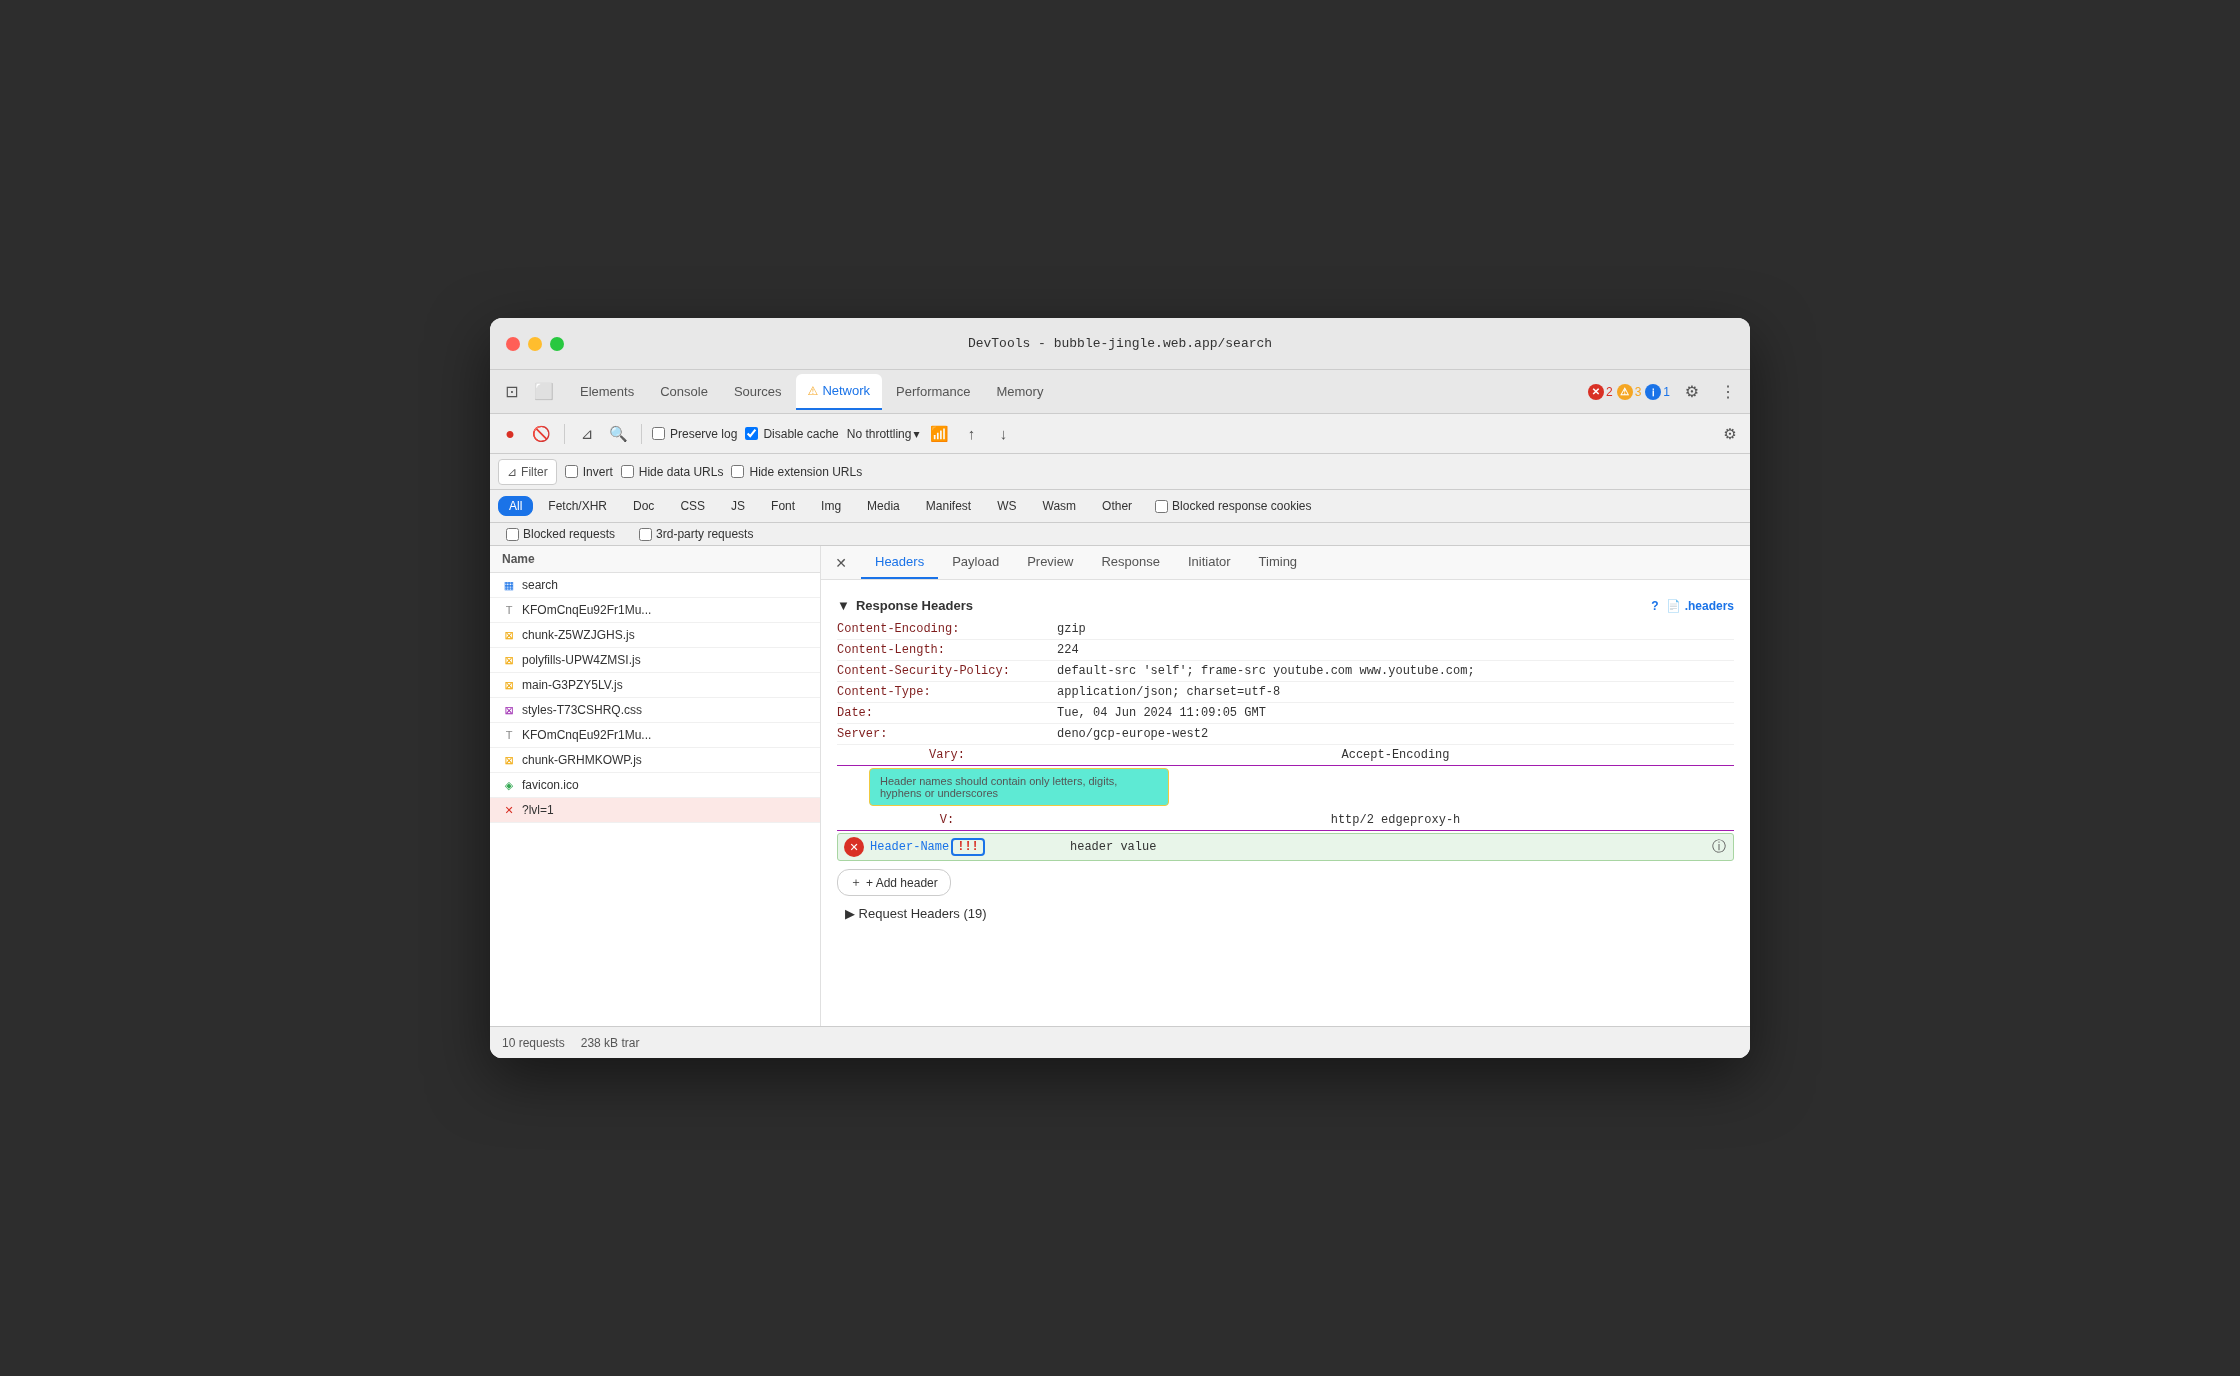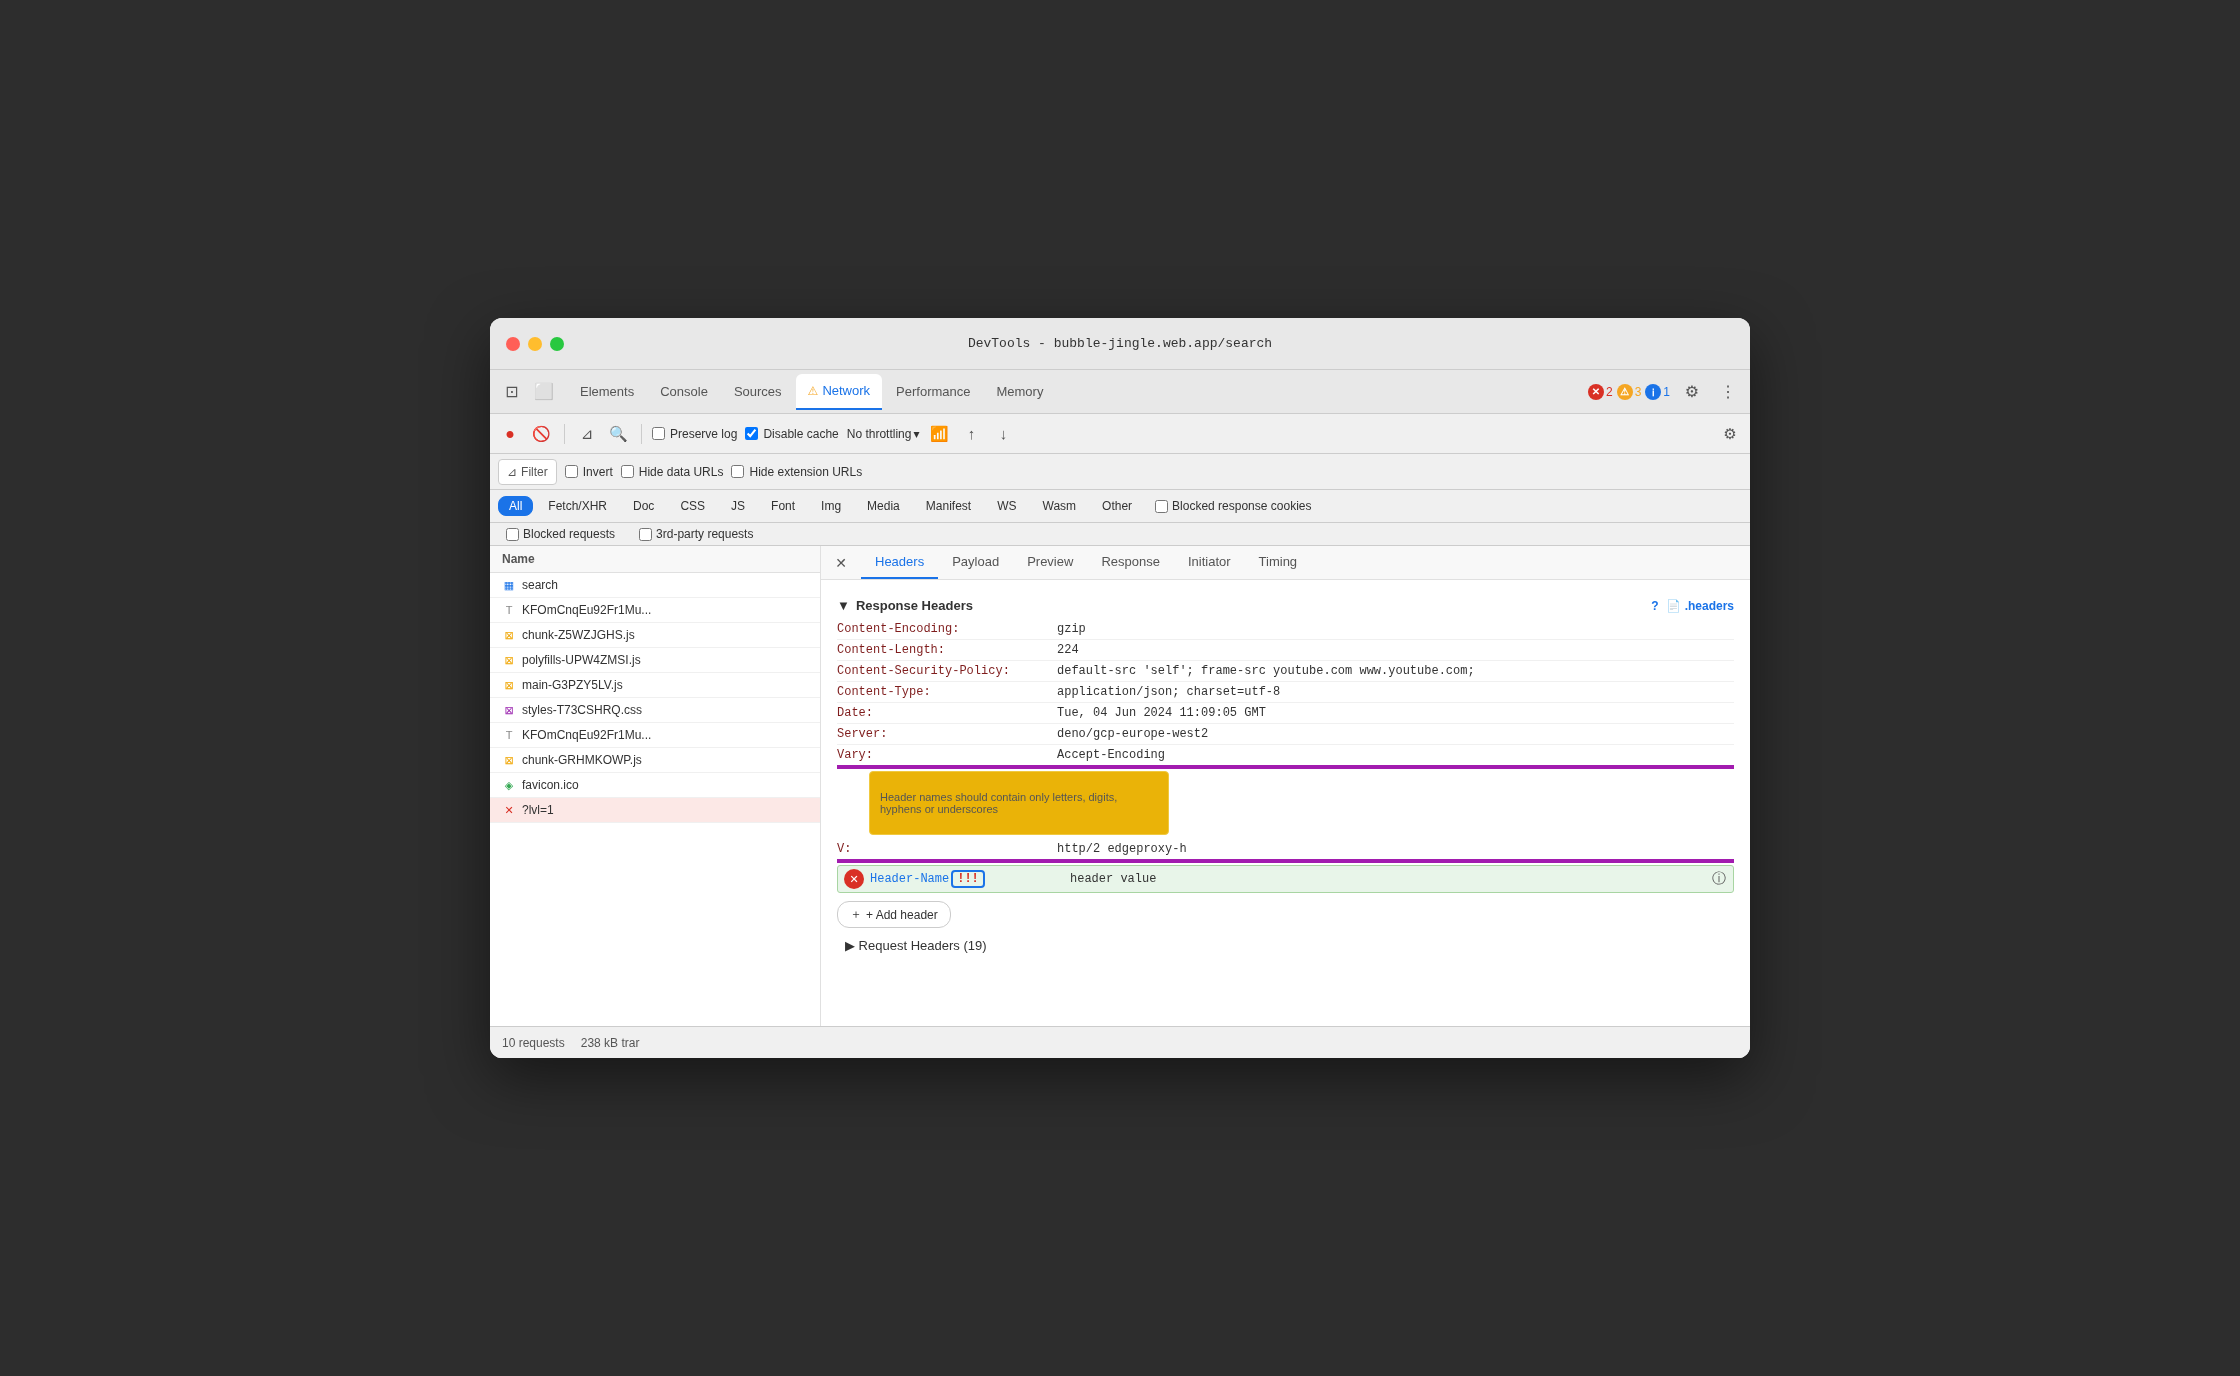--- a/index.html
+++ b/index.html
@@ -407,7 +407,8 @@
     .vary-row {
       display: flex;
       padding: 3px 0;
-      border-bottom: 4px solid #a21caf;
+      border-bottom: 1px solid #a21caf;
+      text-align: center;
     }
     
     .add-header-btn {

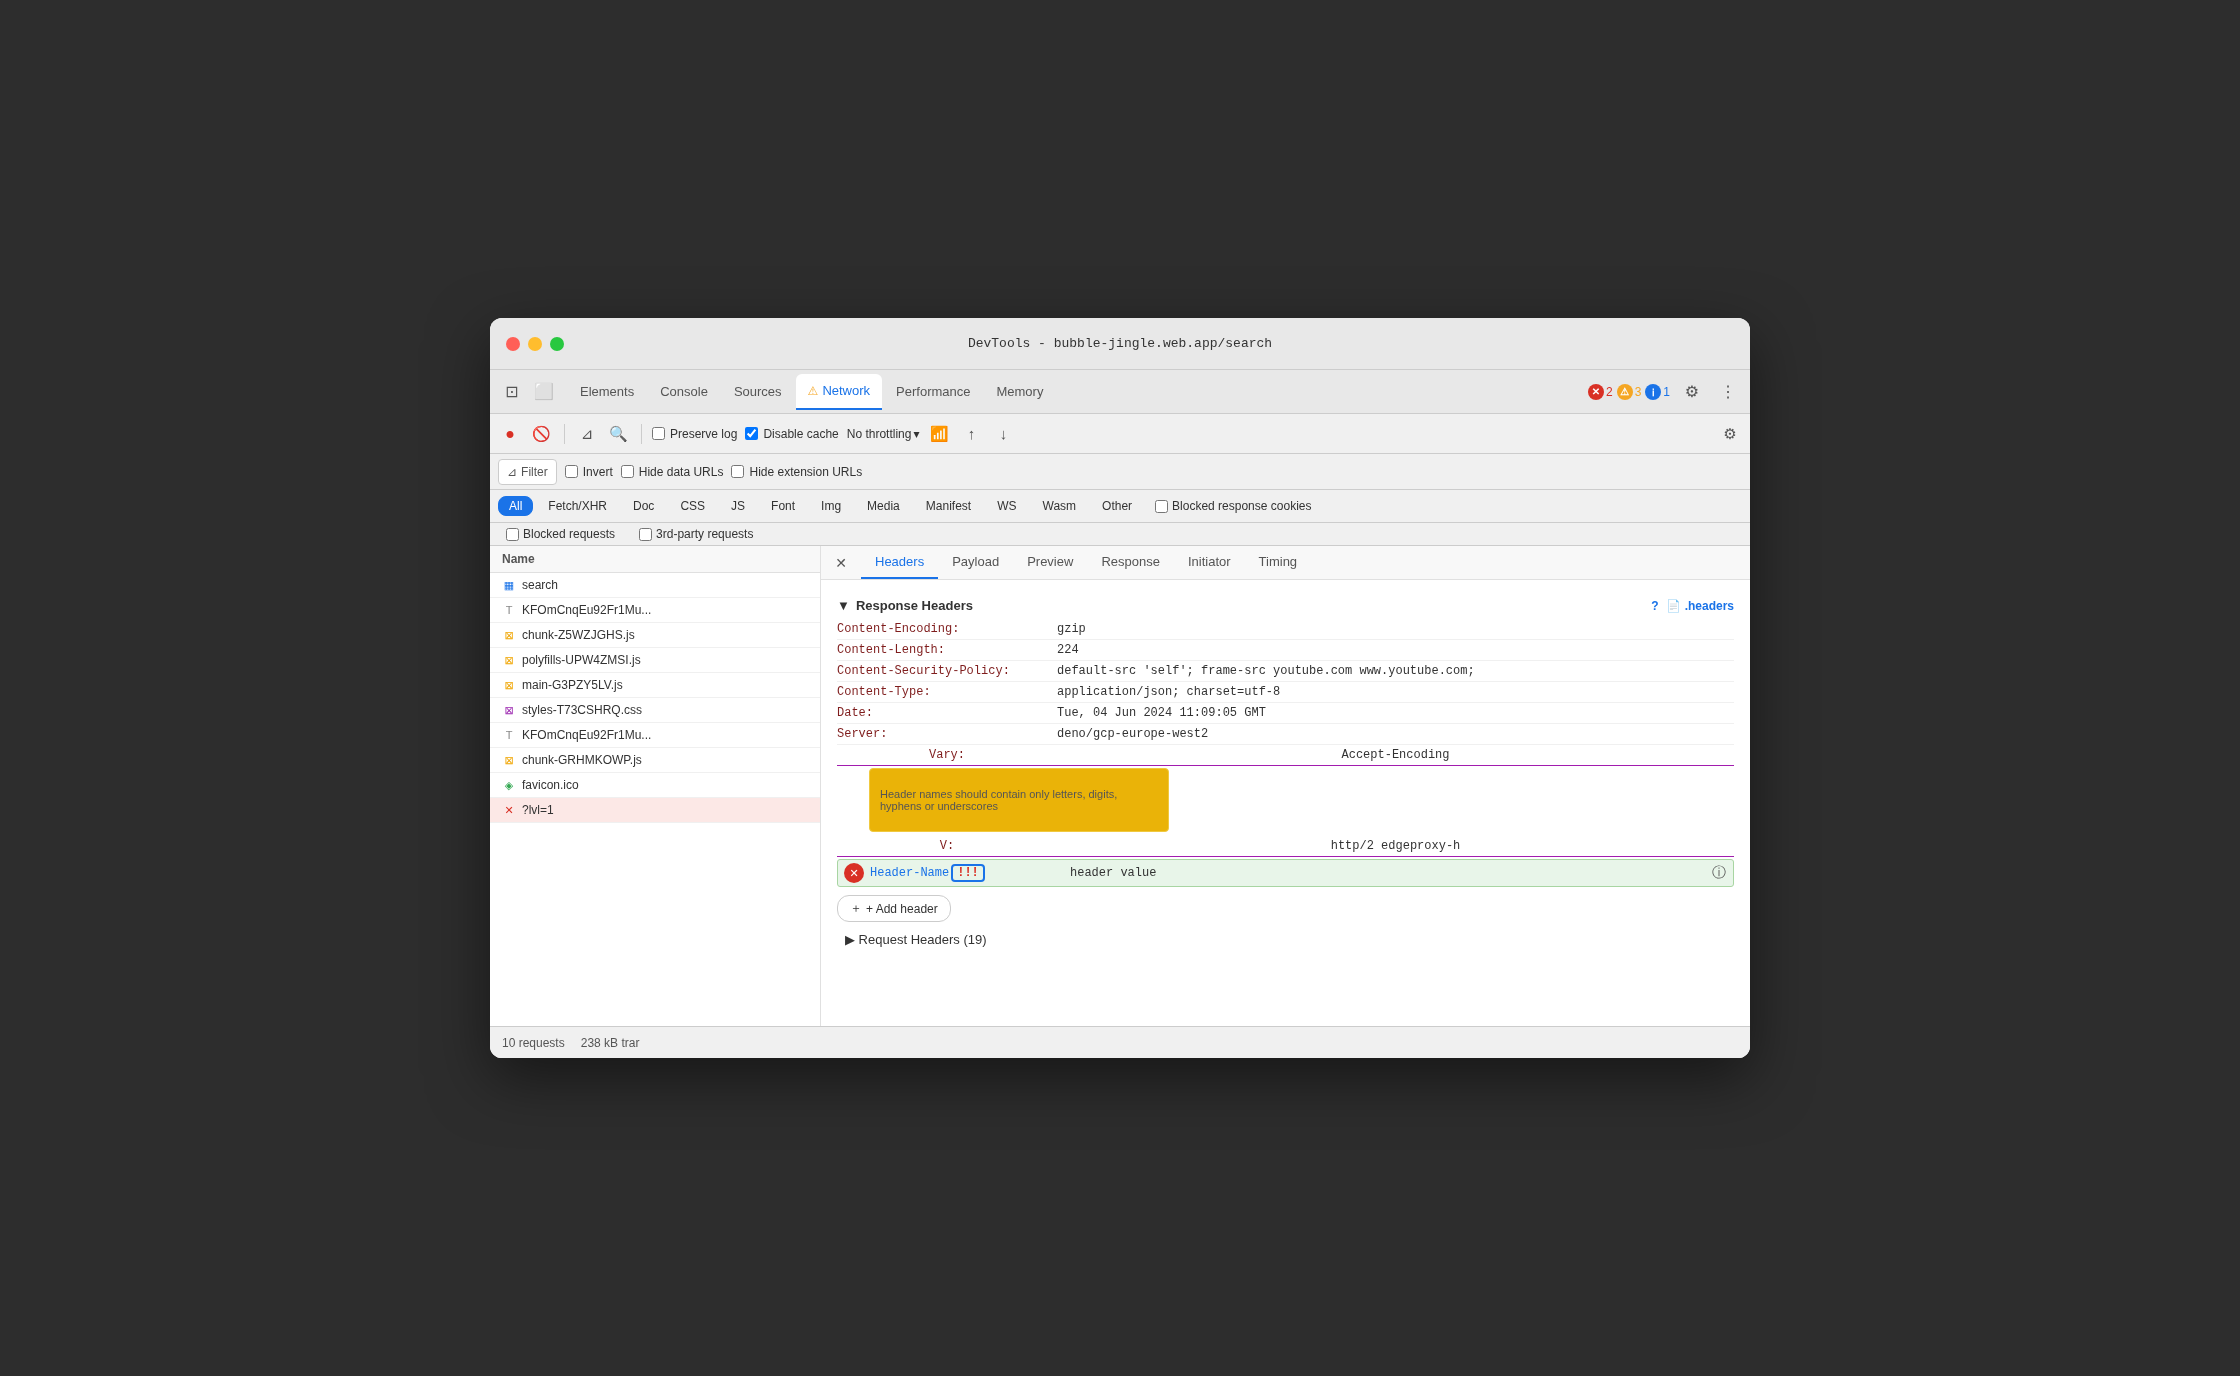--- a/index.html
+++ b/index.html
@@ -393,10 +393,10 @@
       margin: 2px 0 4px 32px;
     }
     .tooltip-bubble {
-      background: #eab308;
+      background: #5eead4;
       border: 1px solid #f0c940;
       border-radius: 4px;
-      padding: 19px 10px;
+      padding: 6px 10px;
       font-size: 11px;
       color: #555;
       max-width: 300px;

